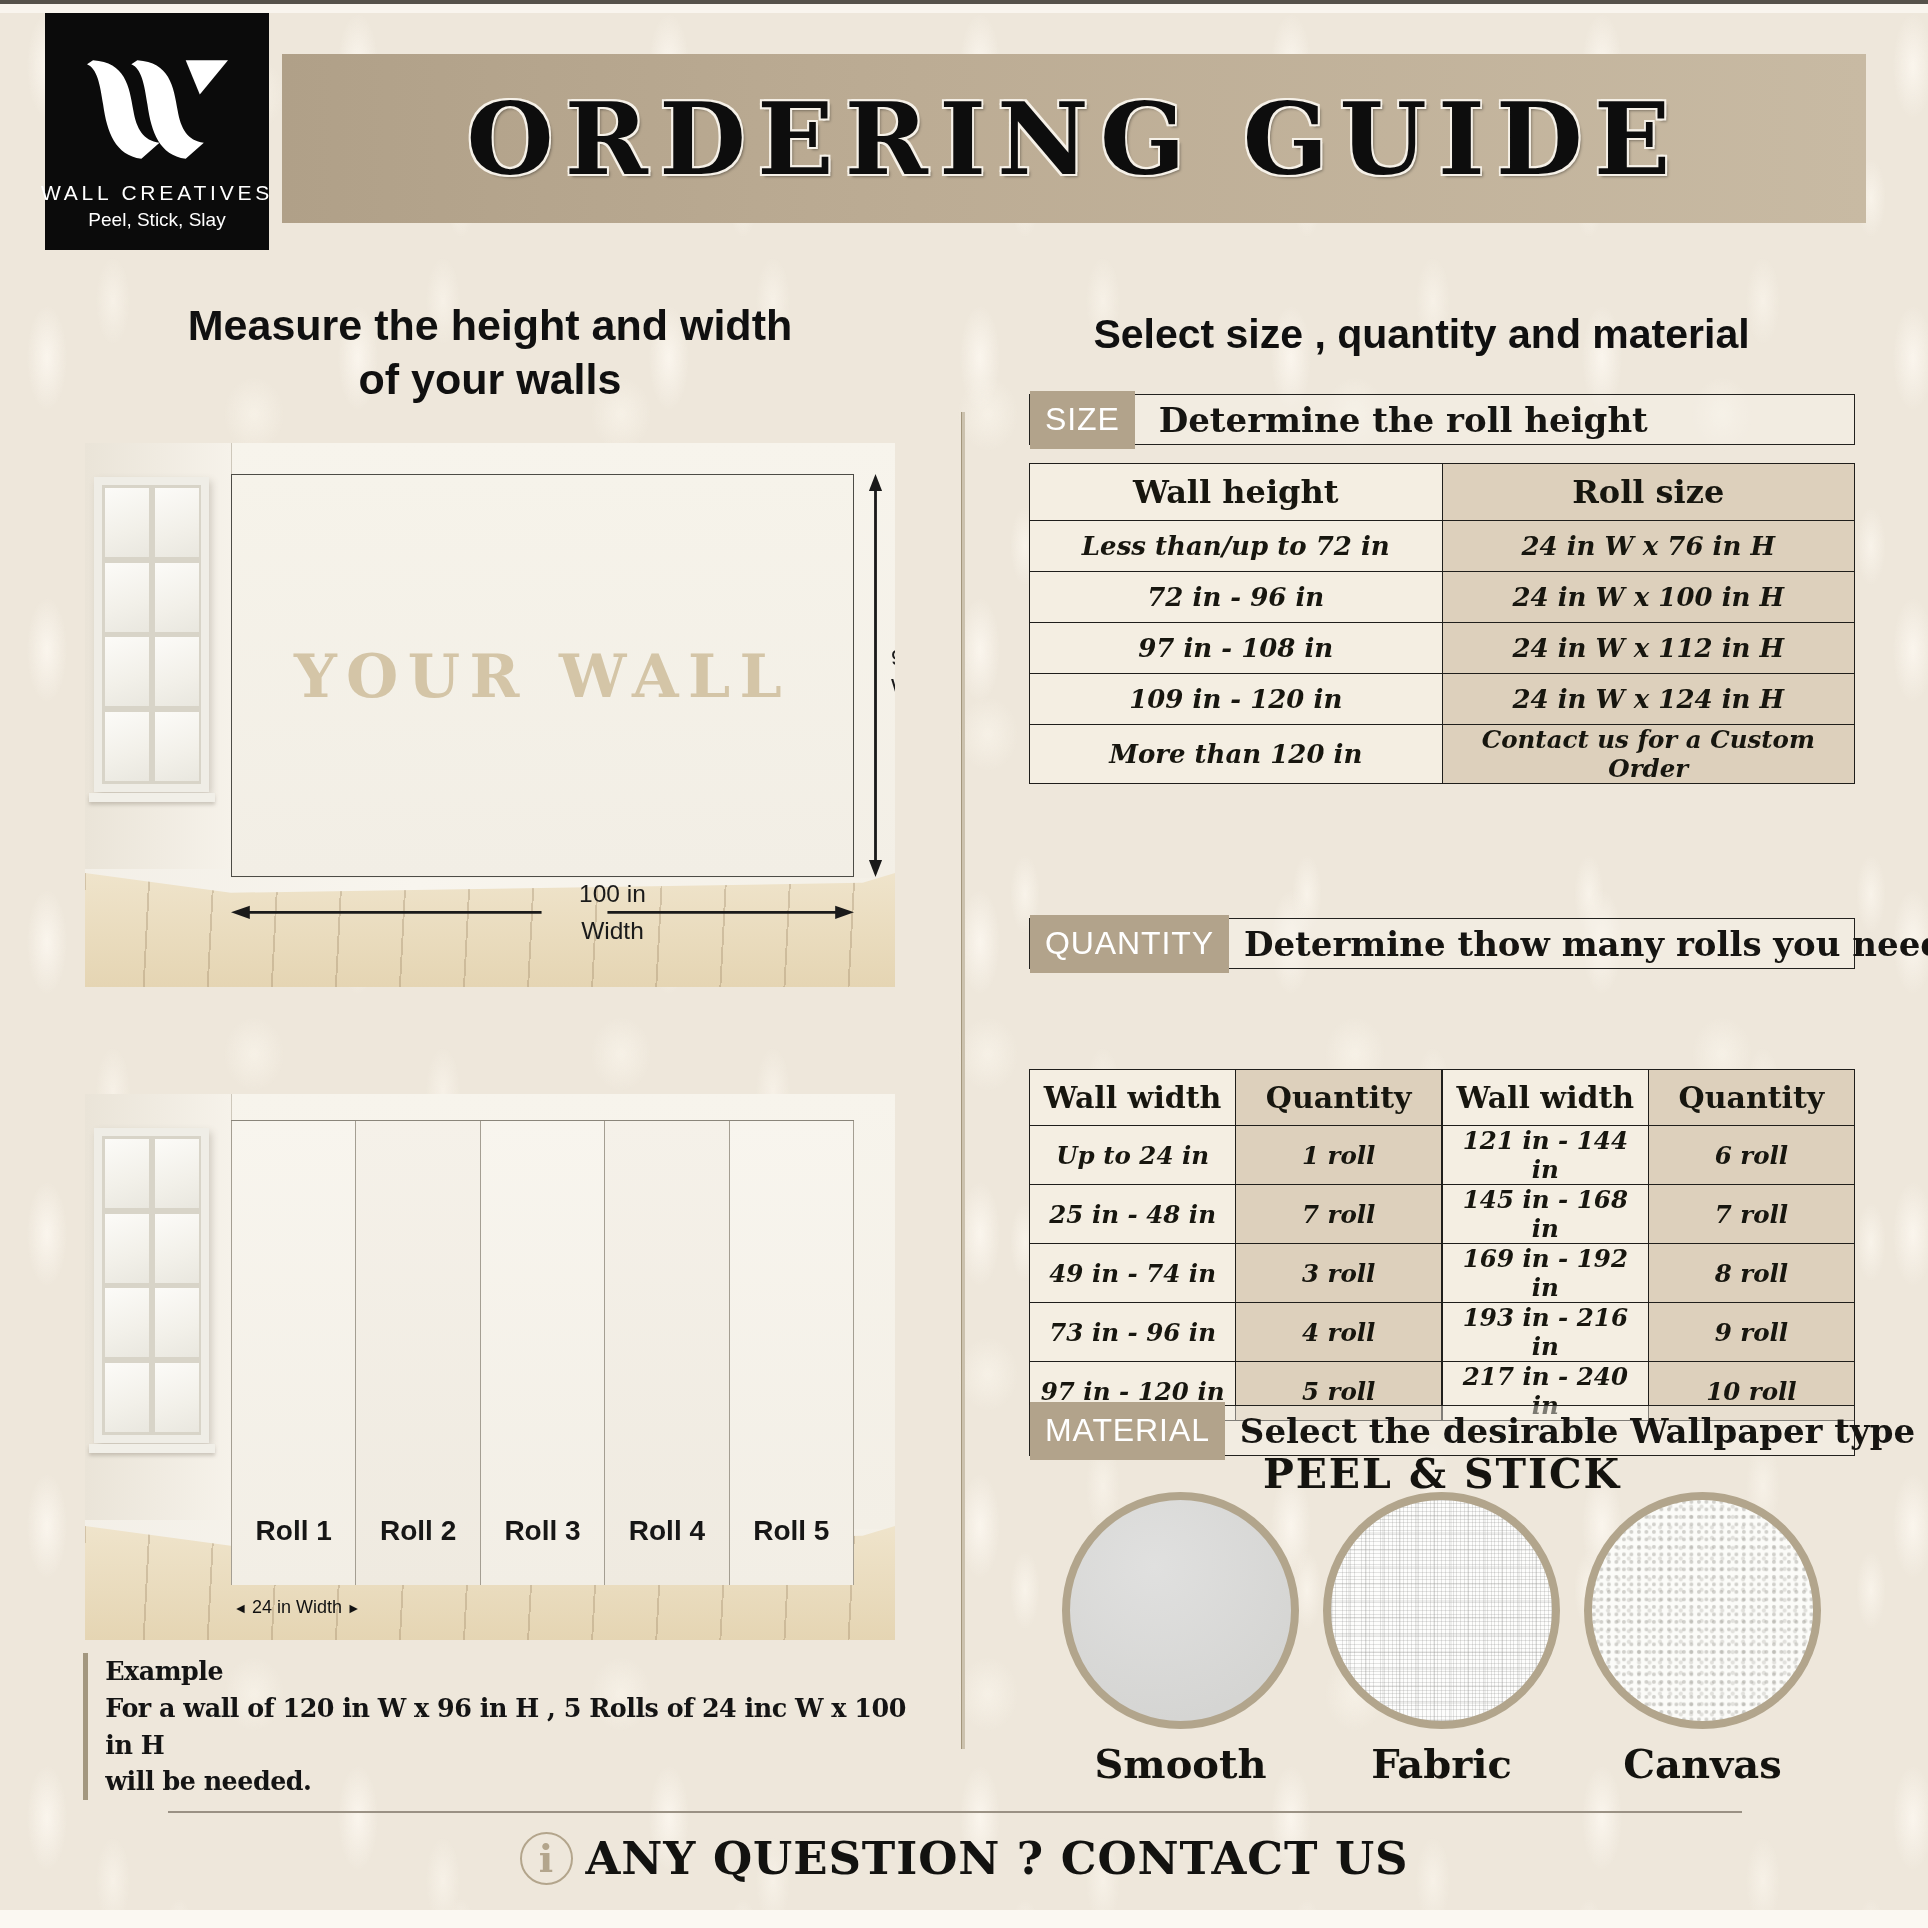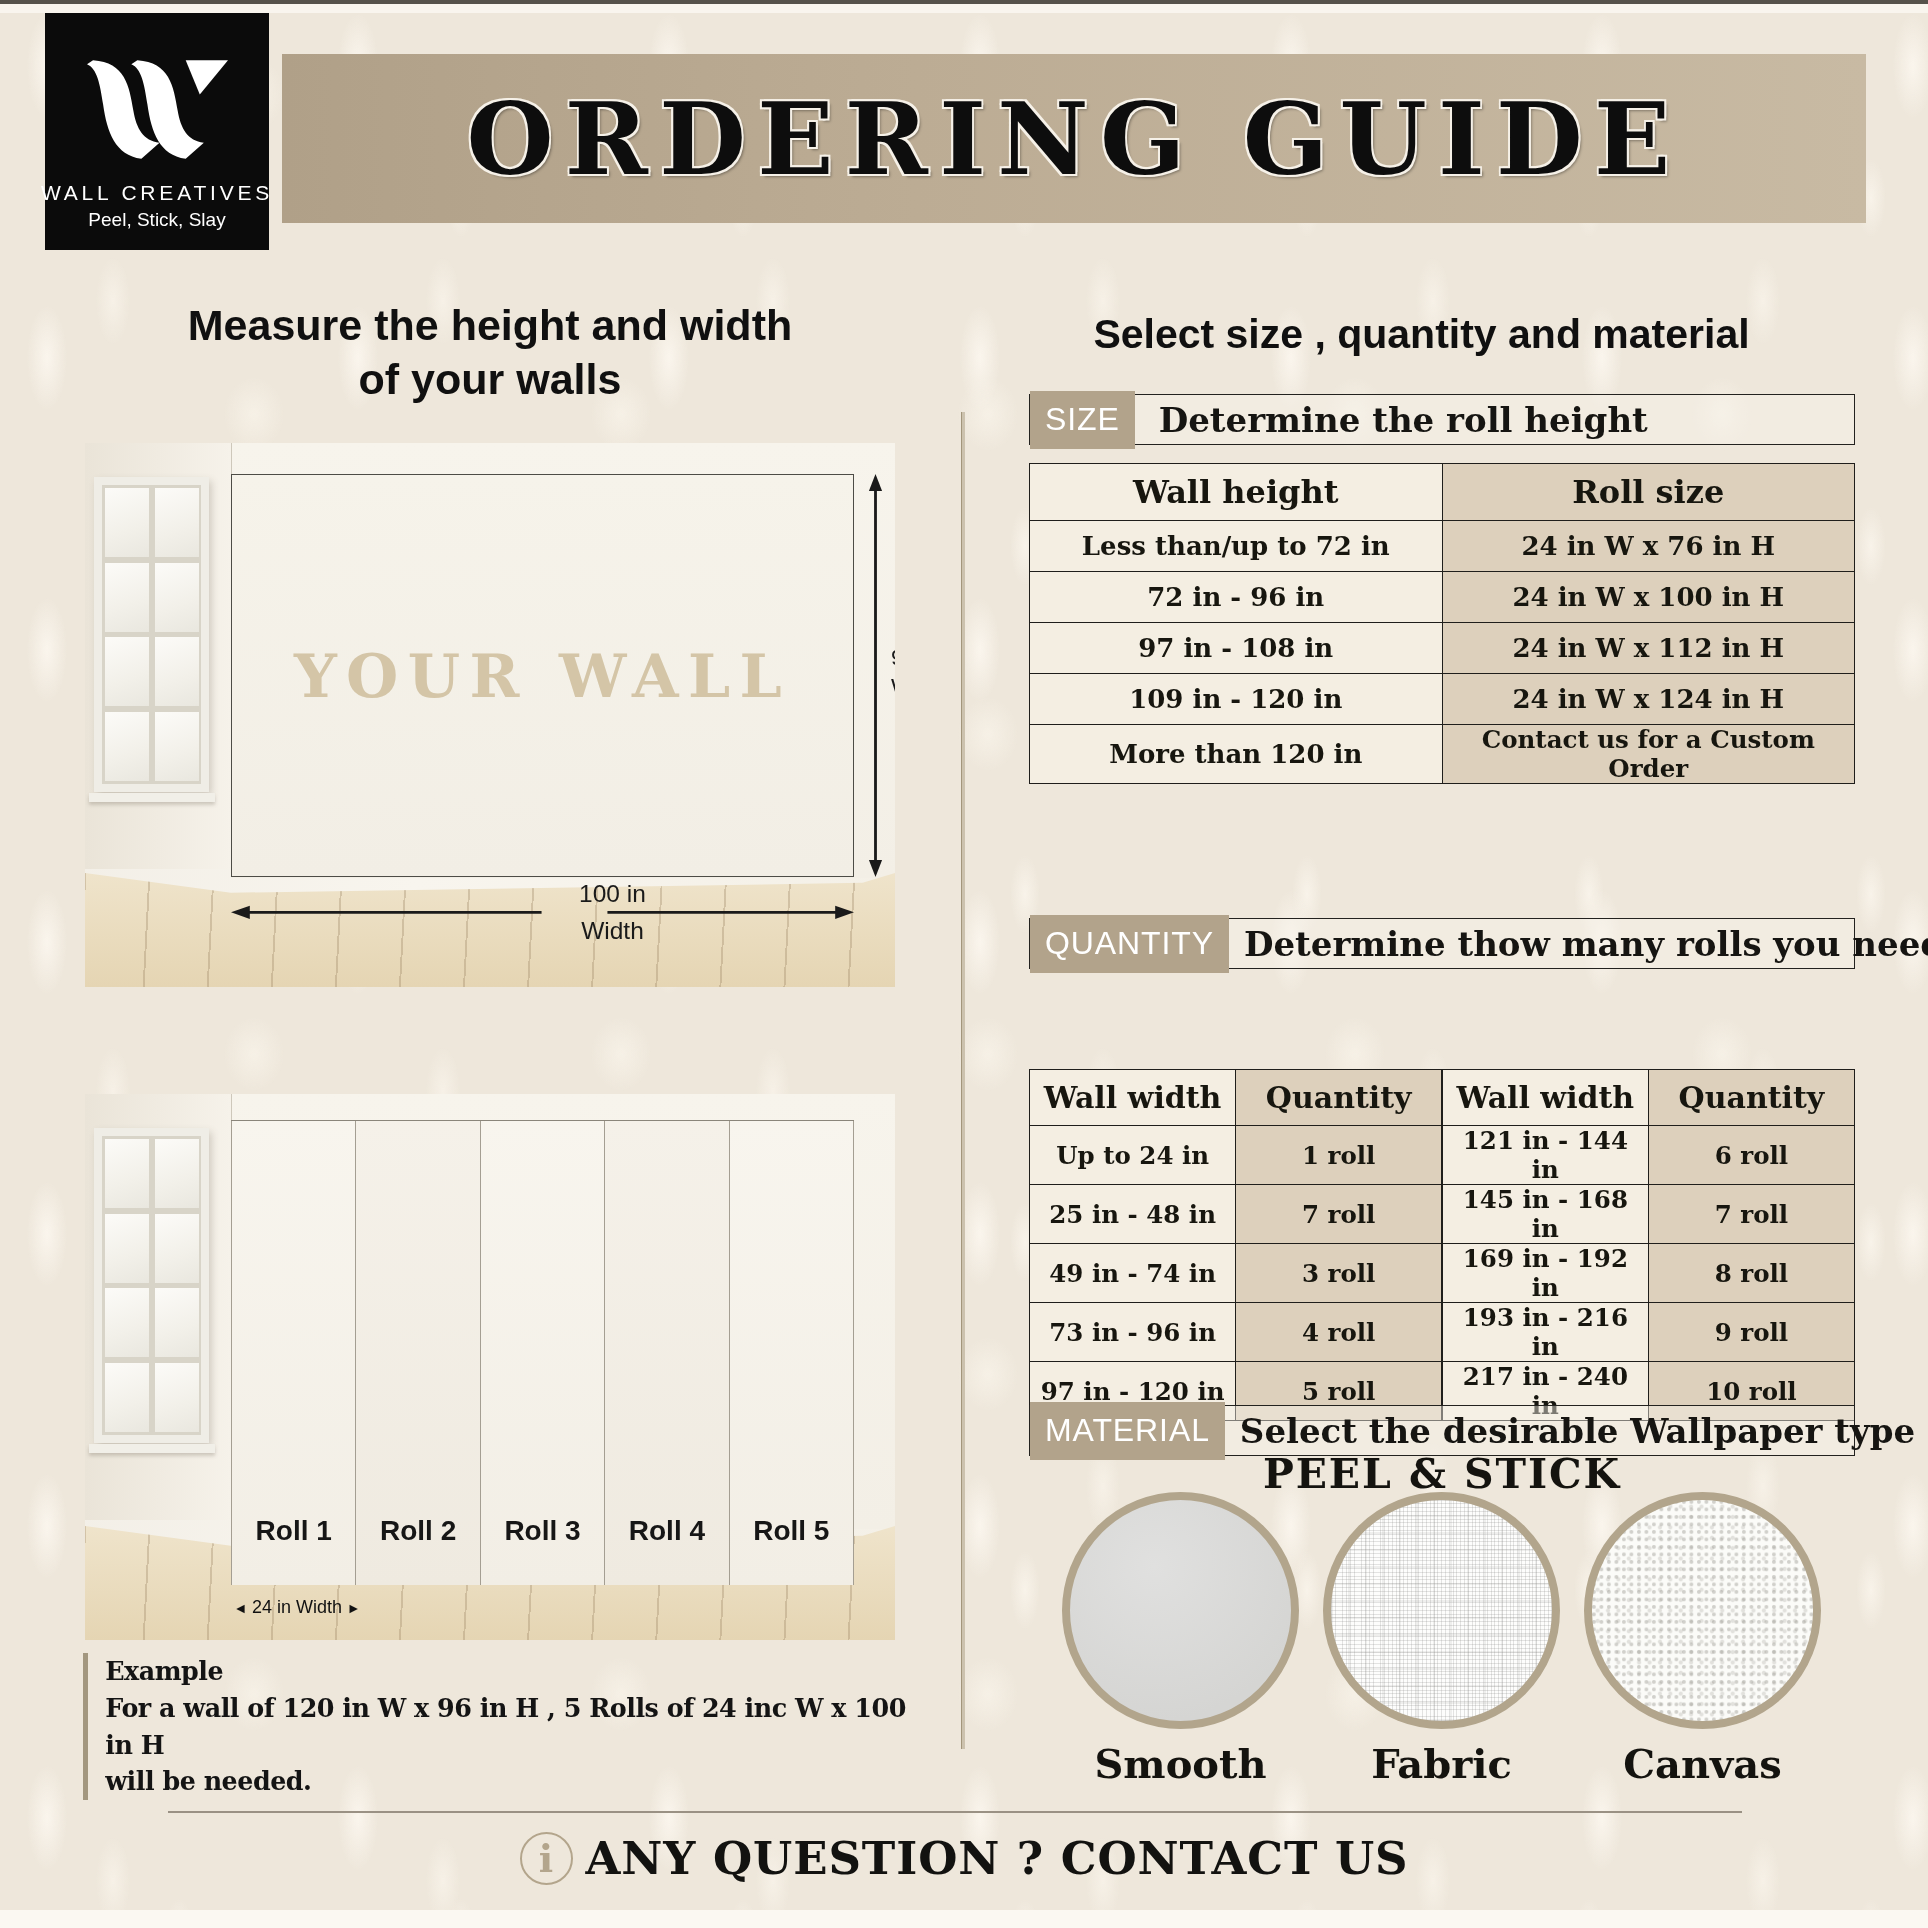--- a/index.html
+++ b/index.html
@@ -114,7 +114,7 @@
   .tbl th,.tbl td{border:1.9px solid #1f1e1b;text-align:center;vertical-align:middle;
     font-family:"DejaVu Serif",serif;font-weight:bold;color:#17160f;padding:0 3.8px;}
   .tbl th{font-size:32px;height:56px;}
-  .tbl td{font-size:26px;height:50px;}
+  .tbl td{font-size:26px;height:50px;font-style:italic;}
   .size-tbl th:nth-child(1),.size-tbl td:nth-child(1){background:#f4eee2;}
   .size-tbl th:nth-child(2),.size-tbl td:nth-child(2){background:#ddd0bc;}
   .size-tbl tr:last-child td:last-child{font-size:24.5px;}

